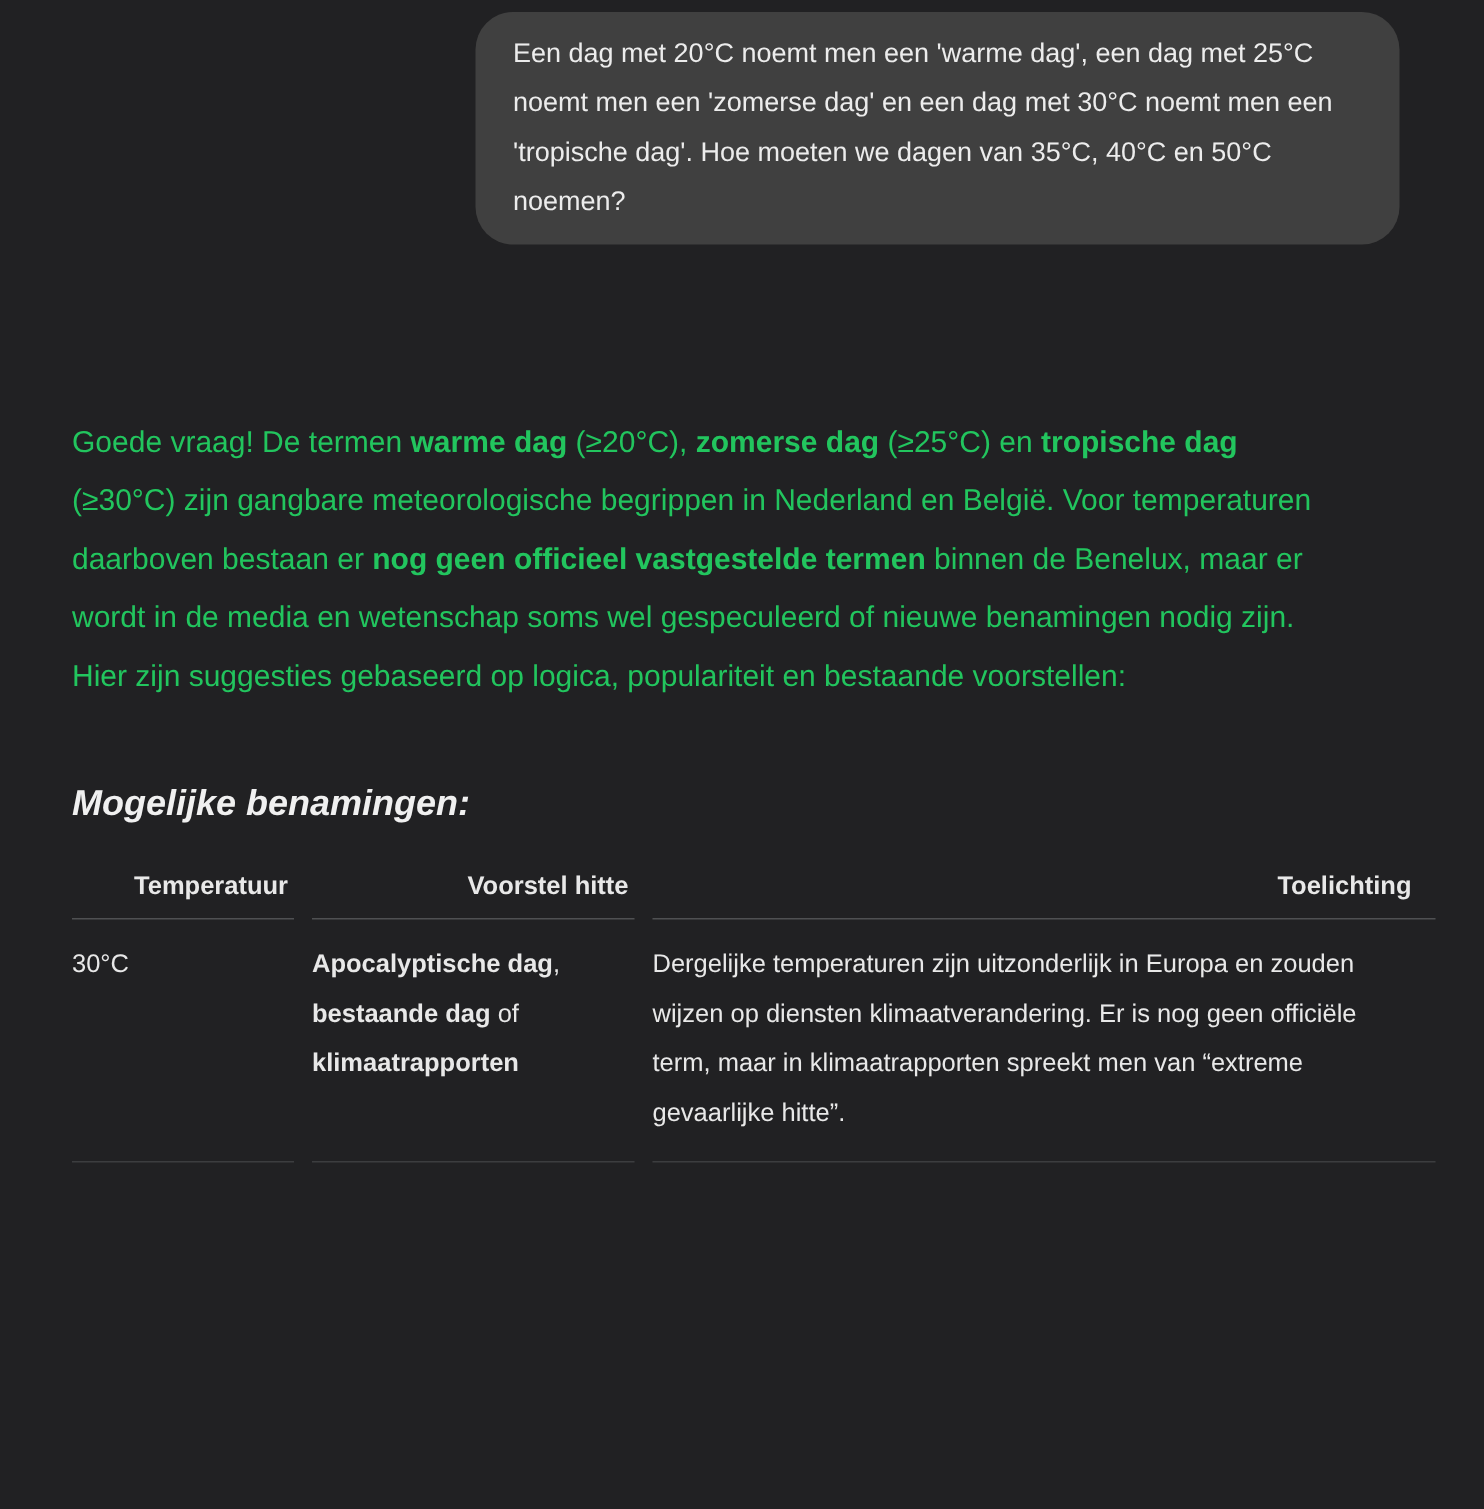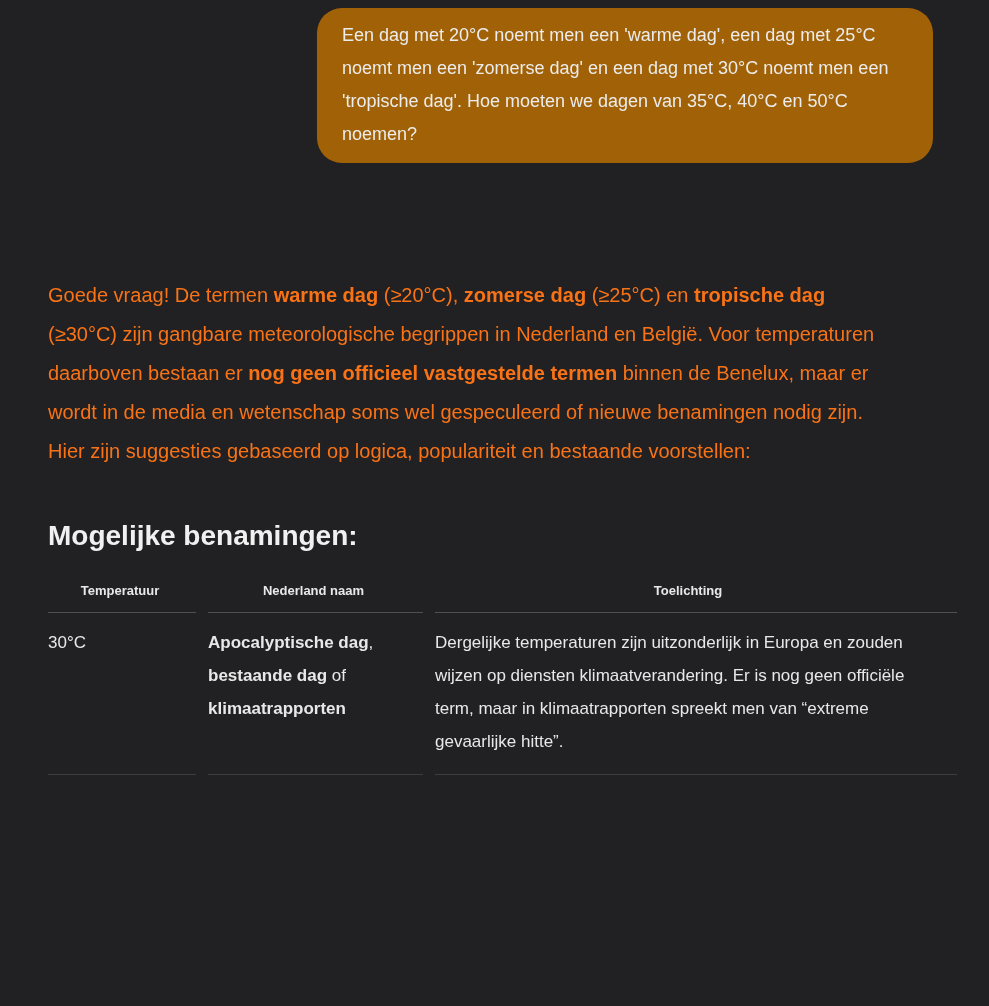--- a/index.html
+++ b/index.html
@@ -16,7 +16,7 @@
     padding: 8px 56px 0 0;
   }
   .user-bubble {
-    background: #a16207;
+    background: #404040;
     border-radius: 25px;
     padding: 11px 25px 12px 25px;
     max-width: 616px;

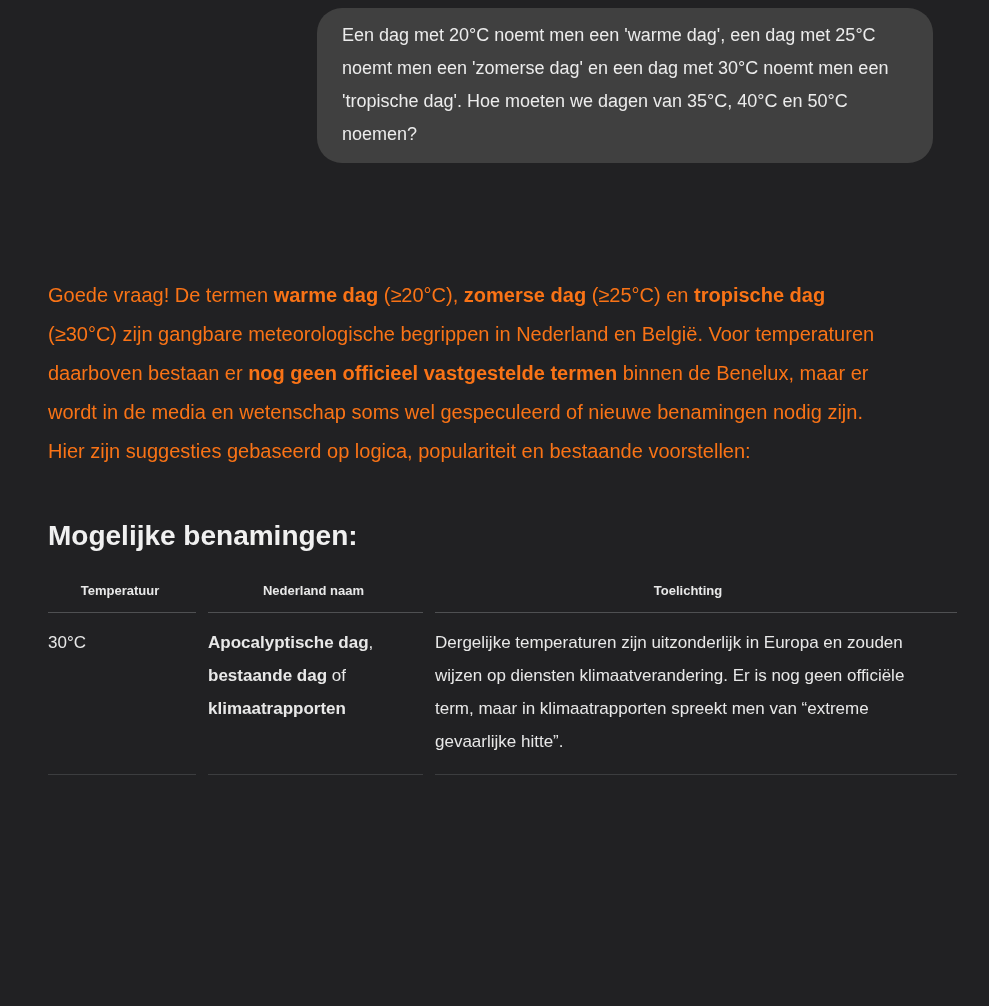--- a/index.html
+++ b/index.html
@@ -34,7 +34,7 @@
     font-size: 20px;
     line-height: 39px;
     width: 848px;
-    color: #f97316;
+    color: #22c55e;
   }
   .b { font-weight: bold; }
   .section-heading {

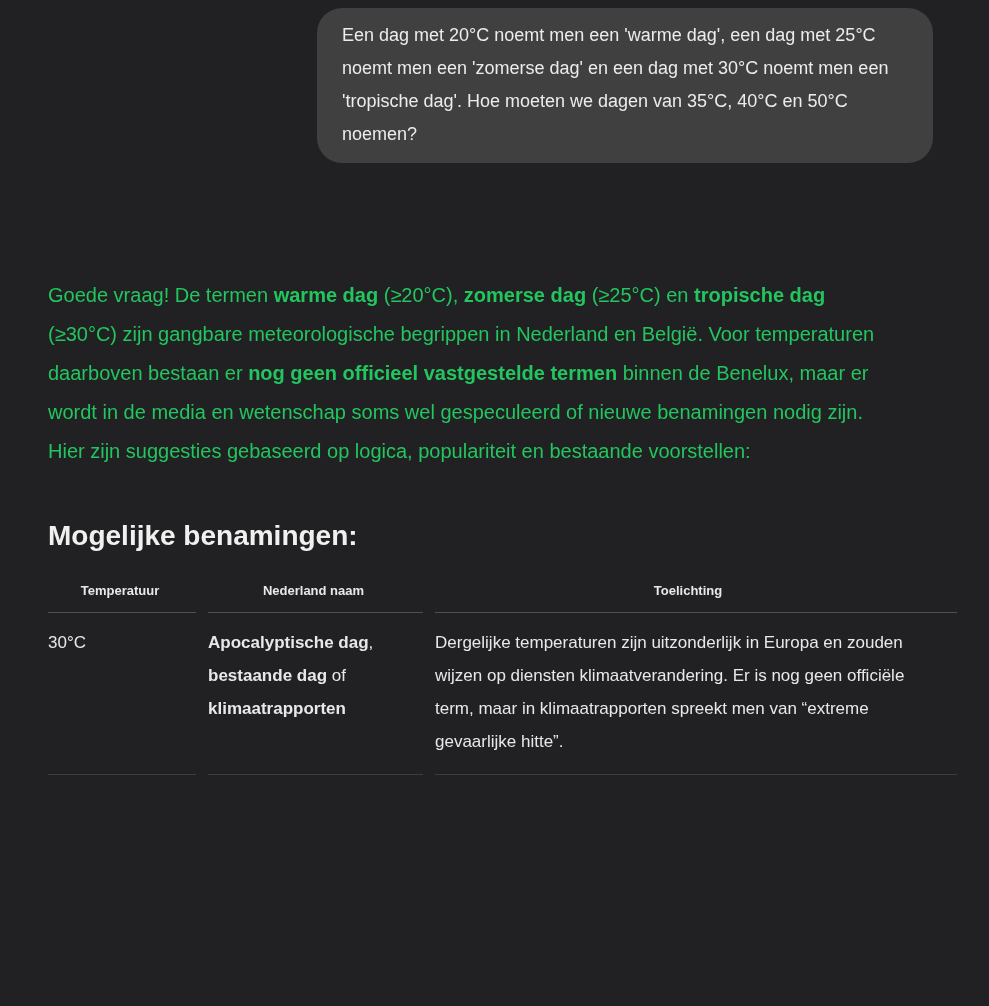--- a/index.html
+++ b/index.html
@@ -39,10 +39,11 @@
   .b { font-weight: bold; }
   .section-heading {
     margin-top: 51px;
-    font-size: 28px;
+    font-size: 24px;
     line-height: 28px;
     font-weight: bold;
     color: #f0f0f0;
+    font-style: italic;
   }
   table {
     margin-top: 30px;

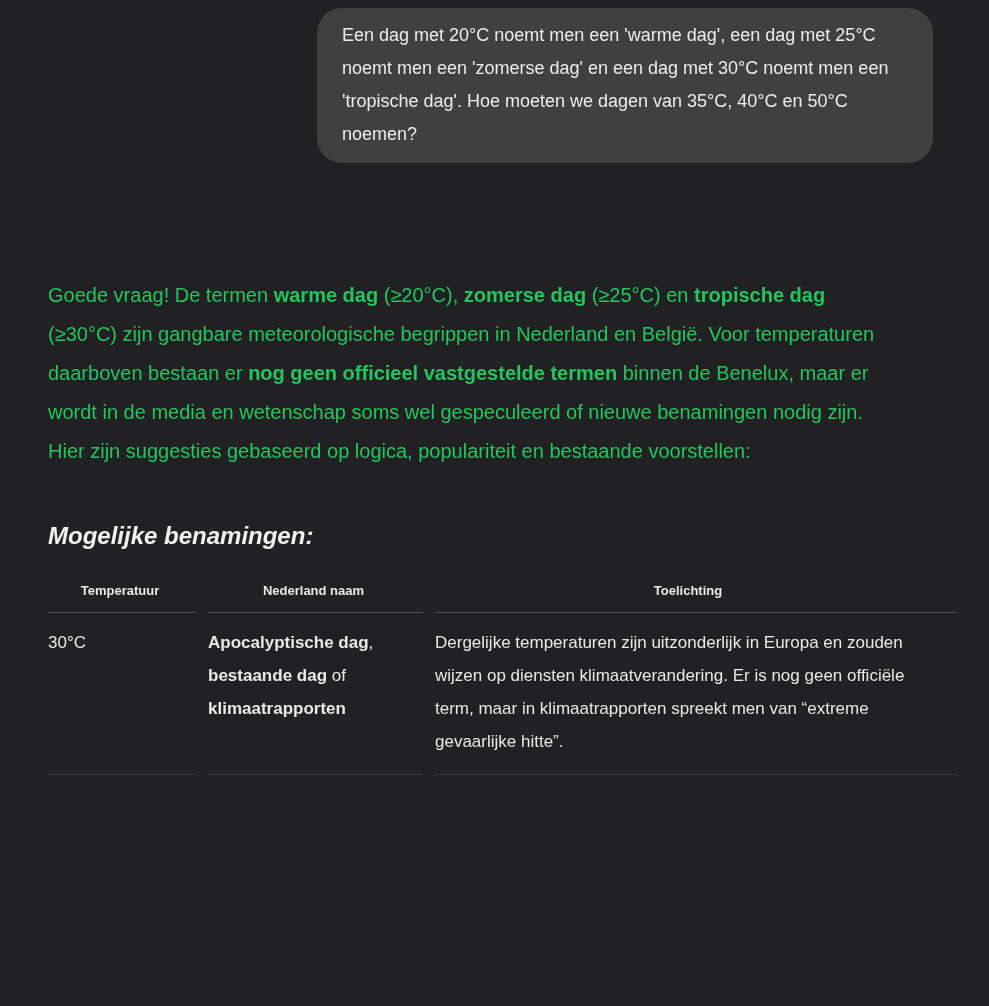--- a/index.html
+++ b/index.html
@@ -55,8 +55,8 @@
   col.c2 { width: 227px; }
   col.c3 { width: 522px; }
   th {
-    text-align: center;
-    font-size: 13px;
+    text-align: right;
+    font-size: 17px;
     line-height: 21px;
     font-weight: bold;
     padding: 0 16px 12px 0;

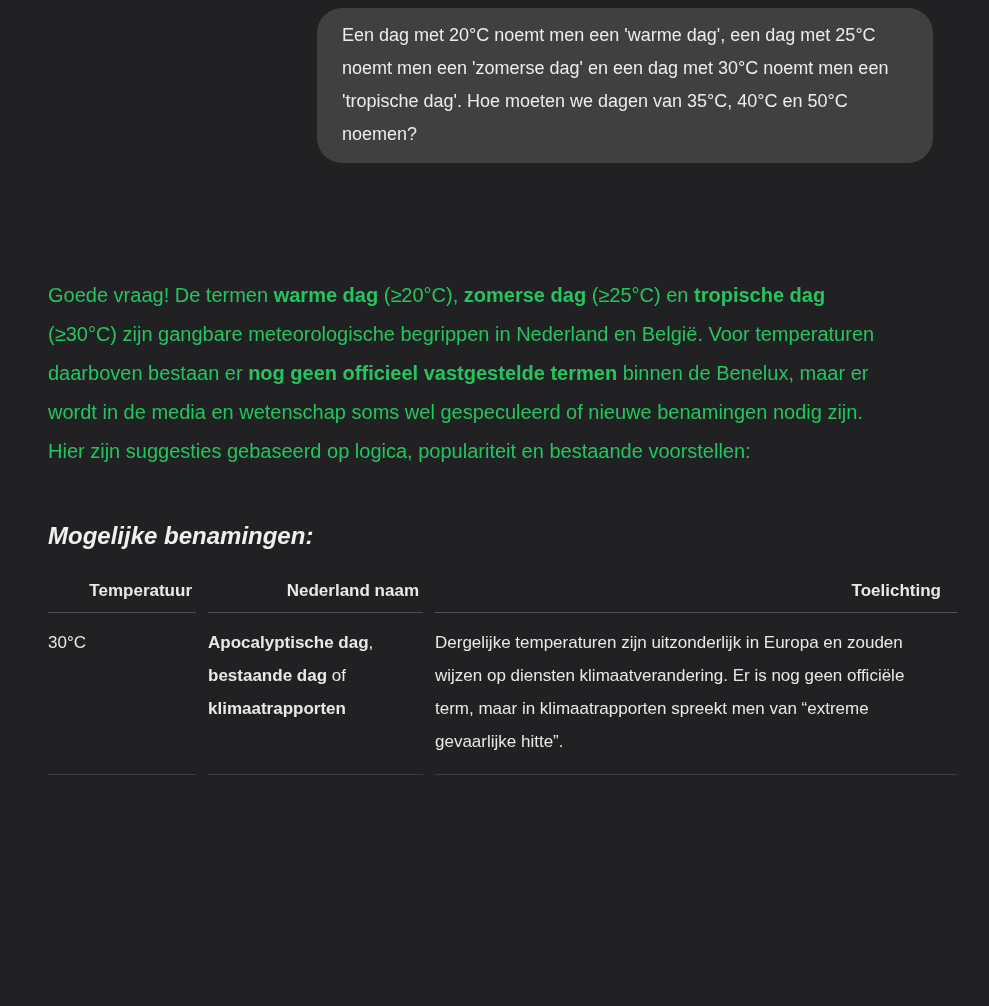--- a/index.html
+++ b/index.html
@@ -104,7 +104,7 @@
       <thead>
         <tr>
           <th>Temperatuur</th>
-          <th>Nederland naam</th>
+          <th>Voorstel hitte</th>
           <th>Toelichting</th>
         </tr>
       </thead>

